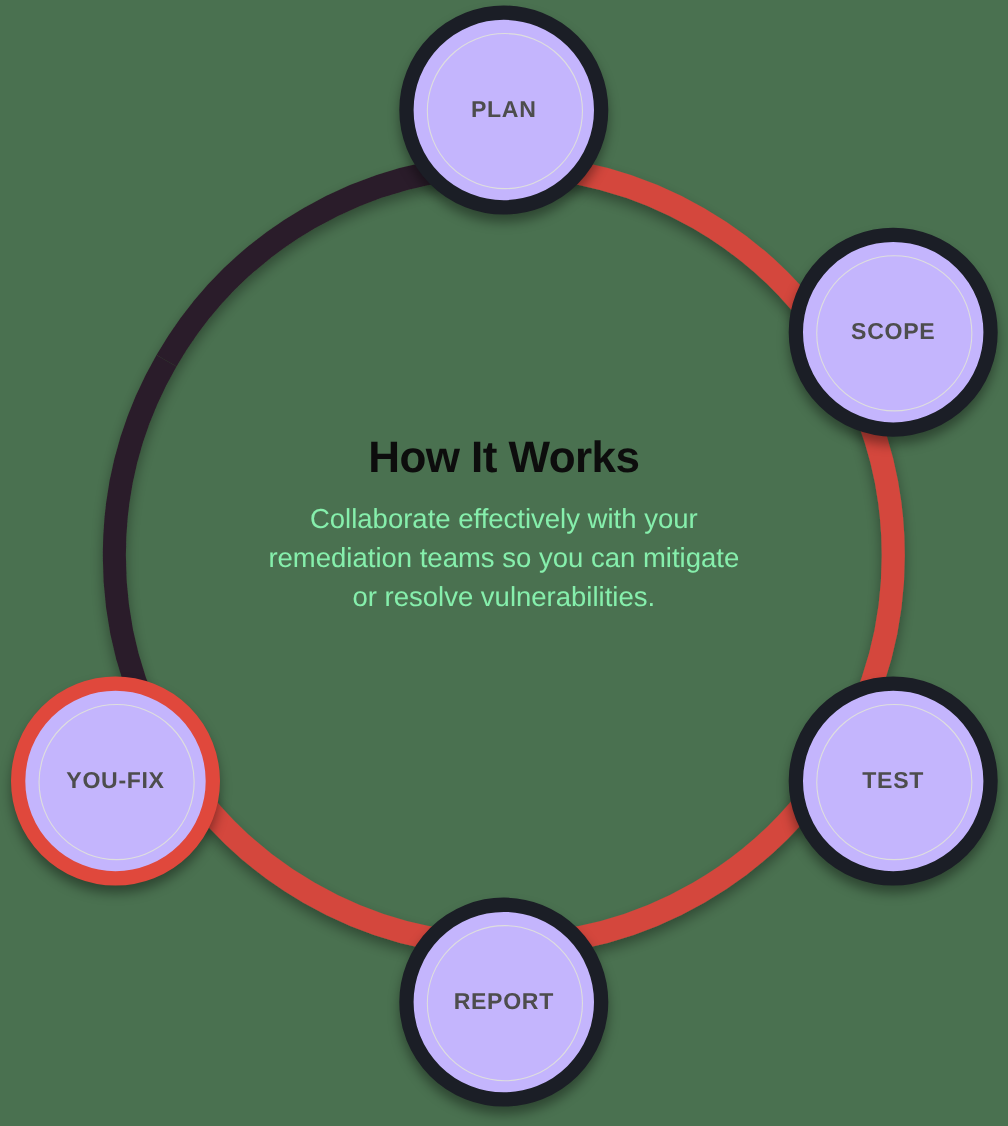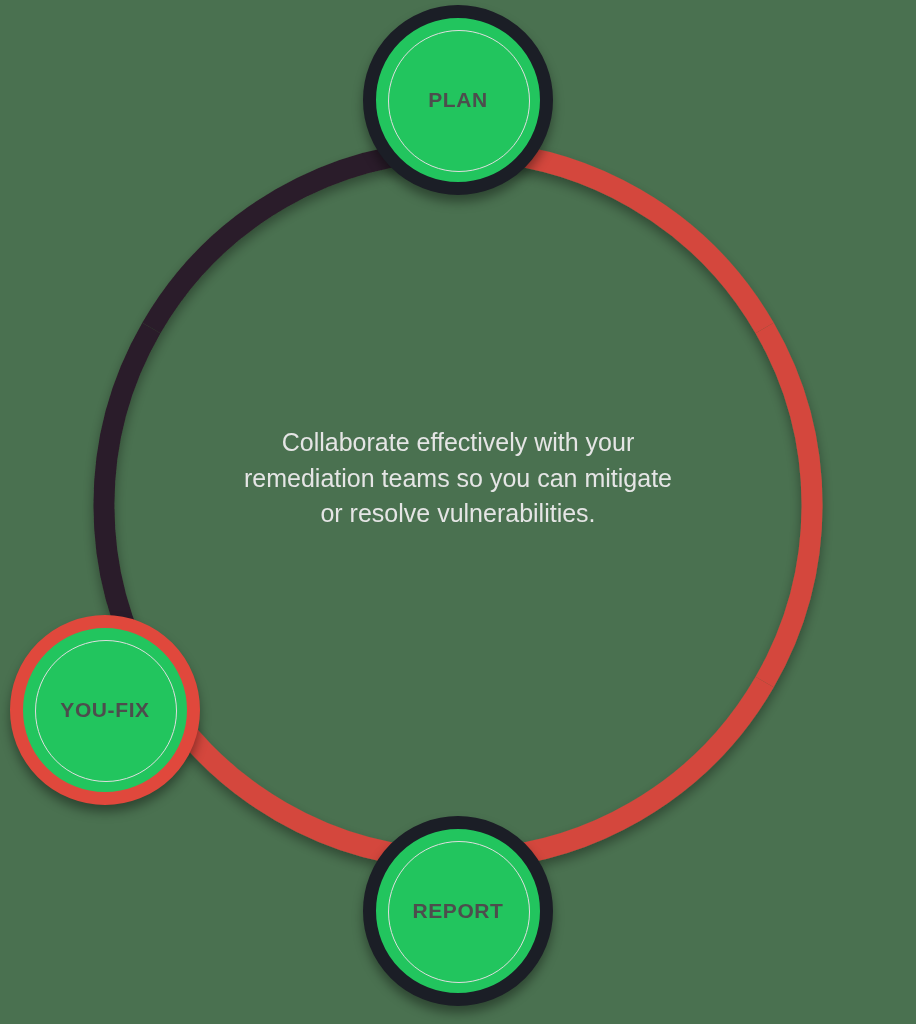--- a/index.html
+++ b/index.html
@@ -67,7 +67,7 @@
     width: 190px;
     height: 190px;
     border-radius: 50%;
-    background: #22c55e;
+    background: #c4b5fd;
     box-sizing: border-box;
     transform: translate(-50%, -50%);
     display: flex;

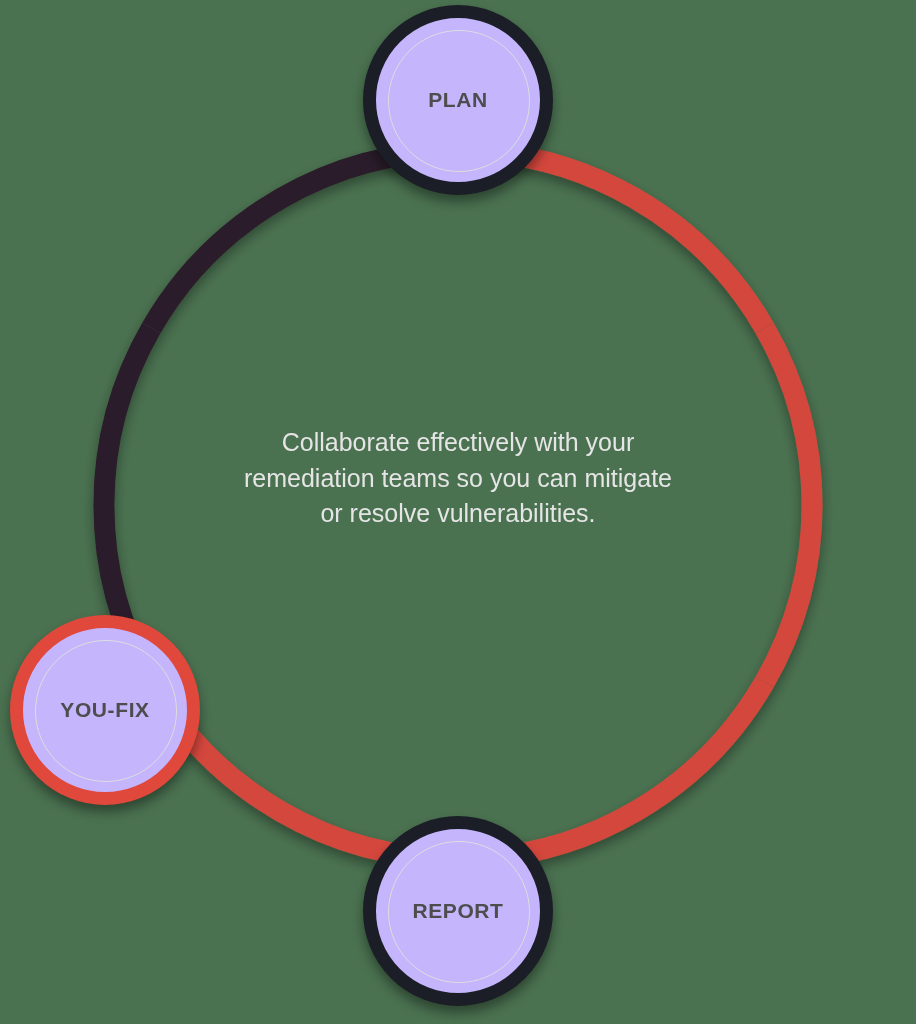--- a/index.html
+++ b/index.html
@@ -142,6 +142,10 @@
     <span class="node-label">PLAN</span>
   </div>
 
+  <div class="node dark" style="left:812px; top:302px;">
+    <span class="node-inner-ring"></span>
+    <span class="node-label">SCOPE</span>
+  </div>
 
 
   <div class="node dark" style="left:458px; top:911px;">

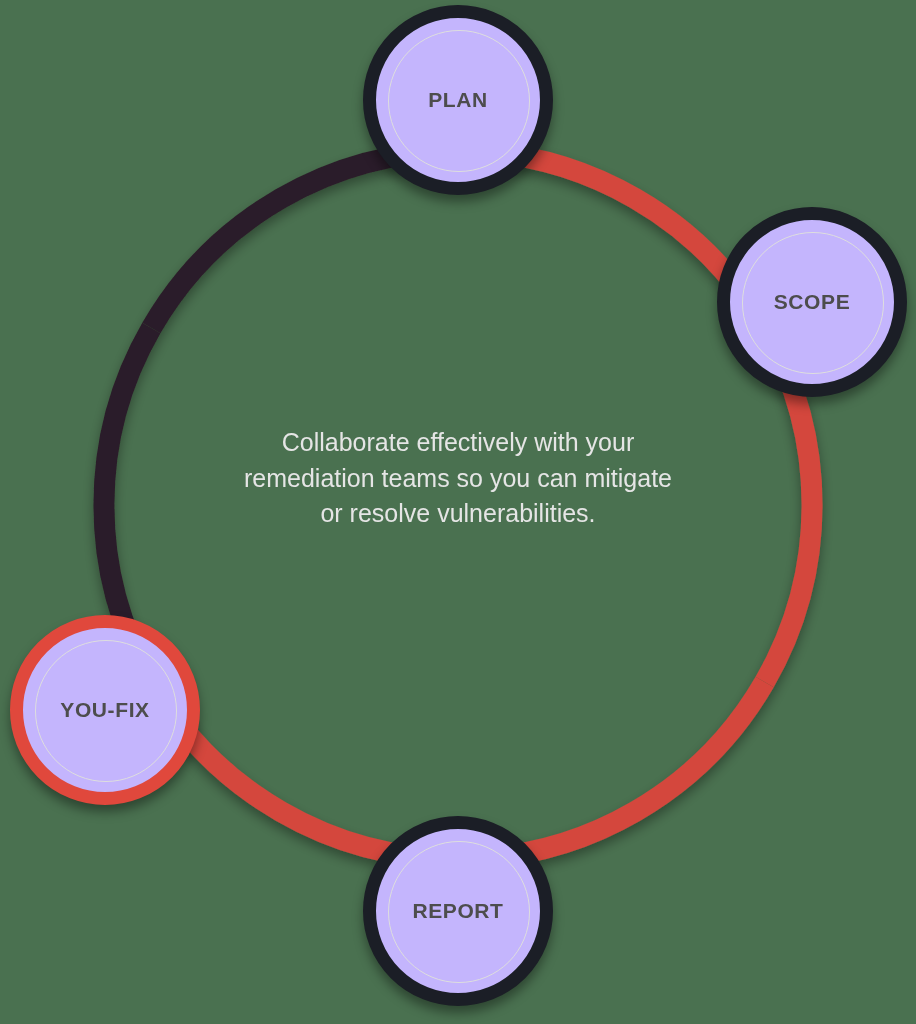--- a/index.html
+++ b/index.html
@@ -130,6 +130,7 @@
   </svg>
 
   <div class="center-block">
+    <h1 class="center-title">How It Works</h1>
     <p class="center-sub">
       <span>Collaborate effectively with your</span>
       <span>remediation teams so you can mitigate</span>

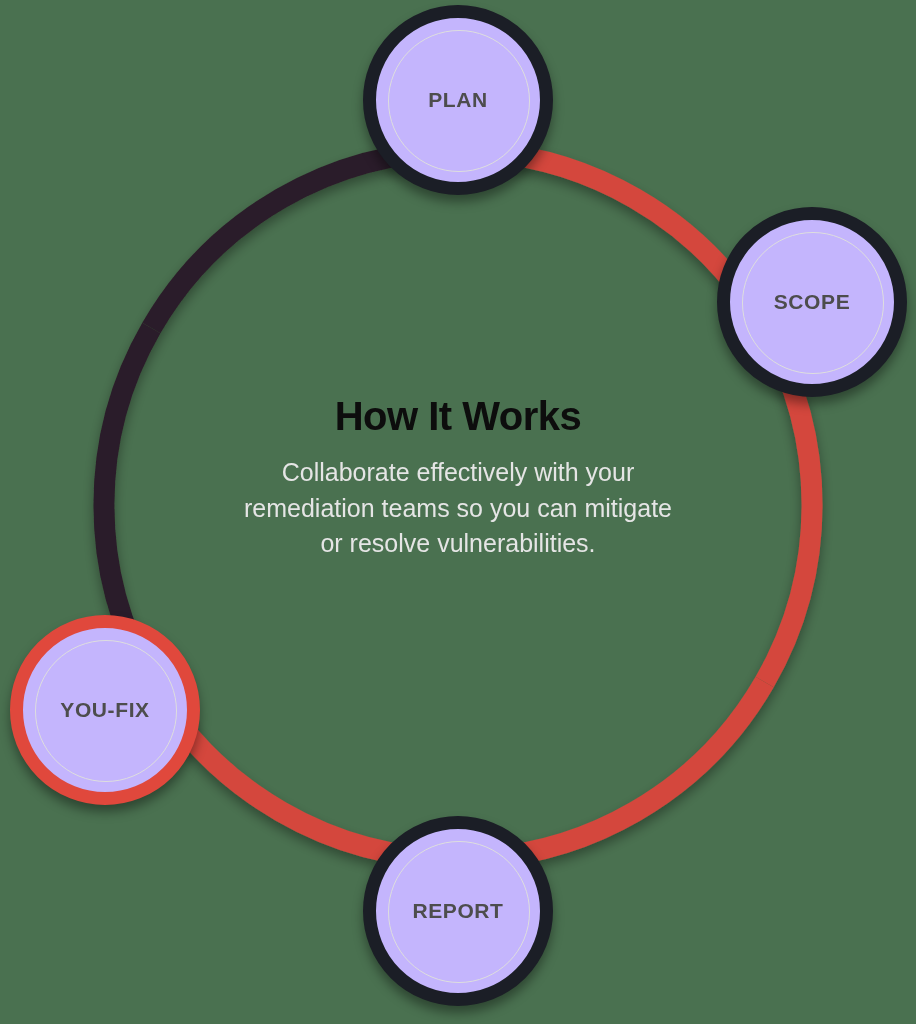--- a/index.html
+++ b/index.html
@@ -56,7 +56,7 @@
     font-size: 25px;
     line-height: 1.42;
     font-weight: 400;
-    color: #e5e5e5;
+    color: #86efac;
     font-family: "Liberation Sans", sans-serif;
   }
   .center-sub span { display: block; }

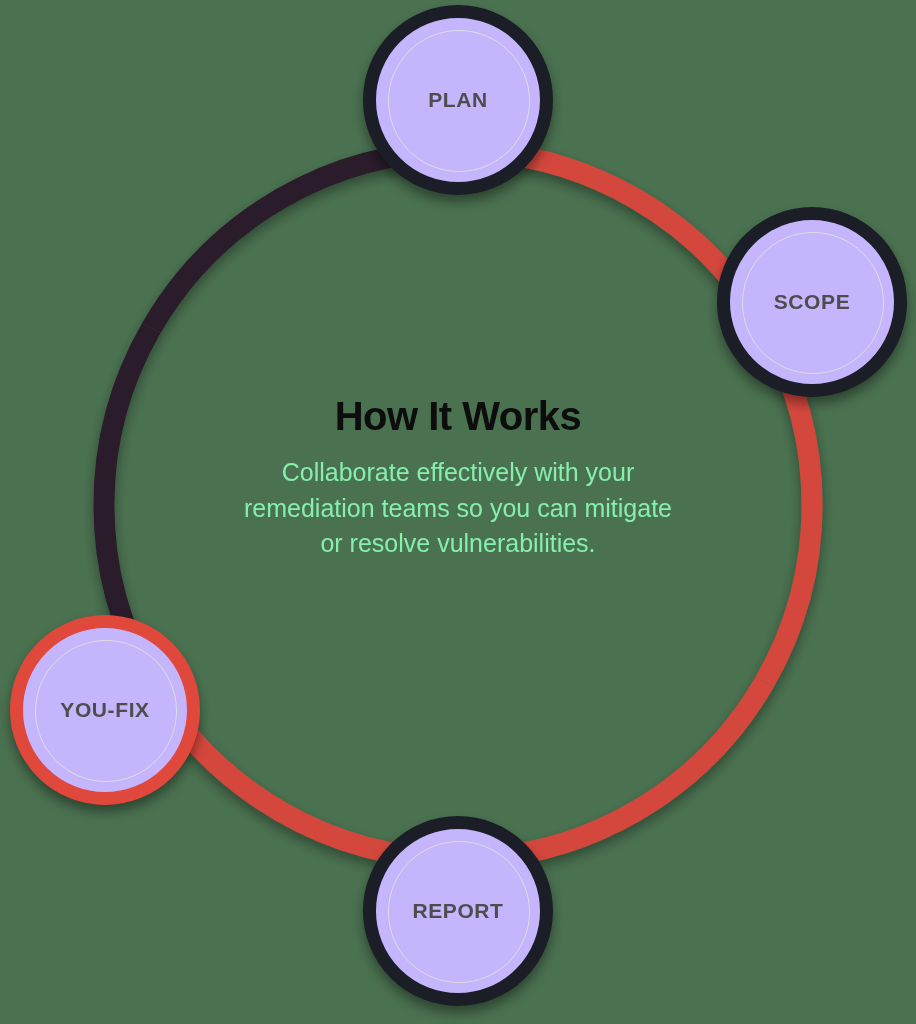--- a/index.html
+++ b/index.html
@@ -148,6 +148,10 @@
     <span class="node-label">SCOPE</span>
   </div>
 
+  <div class="node dark" style="left:812px; top:710px;">
+    <span class="node-inner-ring"></span>
+    <span class="node-label">TEST</span>
+  </div>
 
   <div class="node dark" style="left:458px; top:911px;">
     <span class="node-inner-ring"></span>

